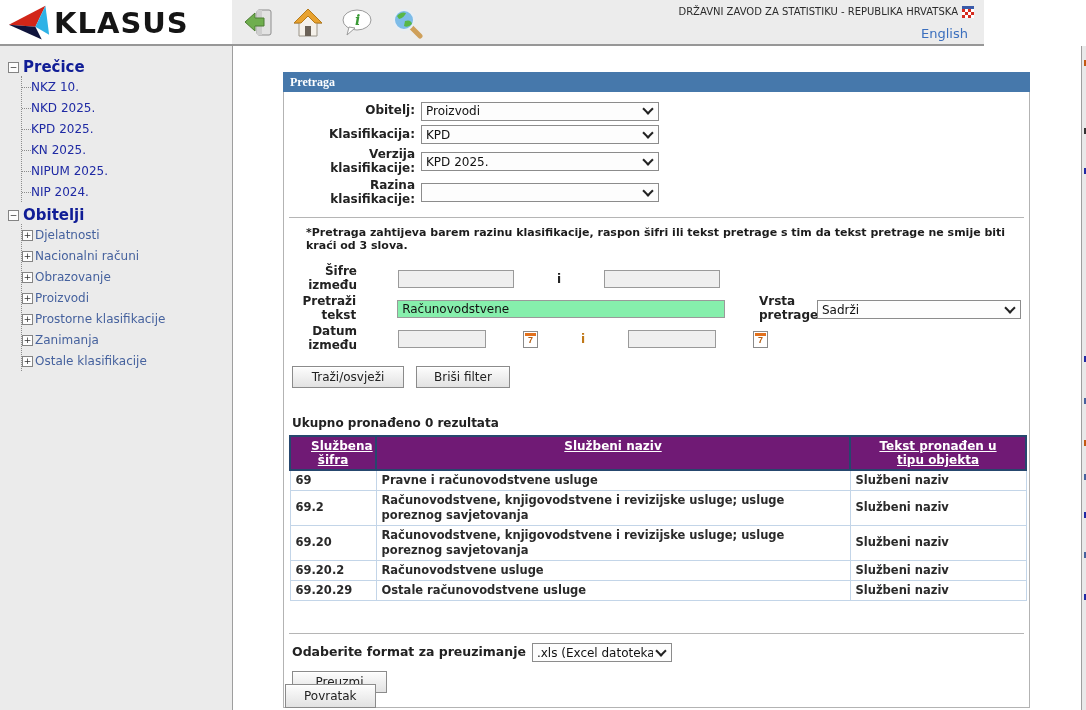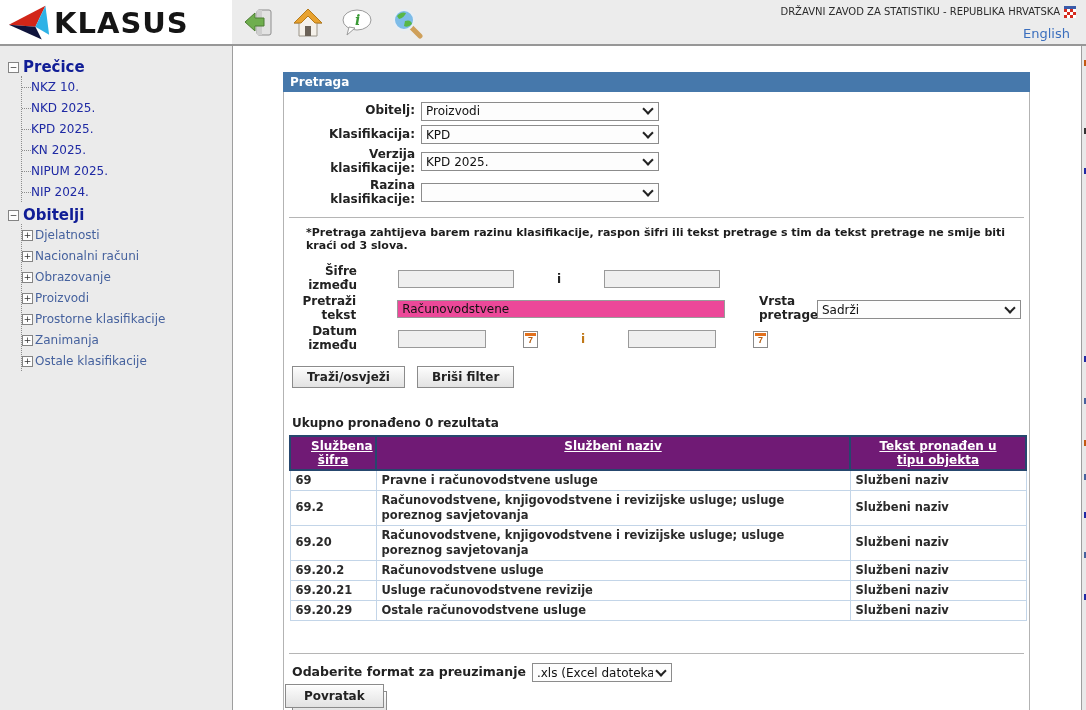--- a/index.html
+++ b/index.html
@@ -10,7 +10,7 @@
   }
 
   
-  .topbar { position:absolute; left:0; top:0; width:1086px; height:46px;
+  .topbar { position:absolute; left:0; top:0; width:984px; height:46px;
             background:#ececec; border-bottom:2px solid #979797; }
   .topbar-left { position:absolute; left:0; top:0; width:232px; height:44px; background:#ffffff; }
   .logo { position:absolute; left:8px; top:4px; display:flex; align-items:center; cursor:pointer; }

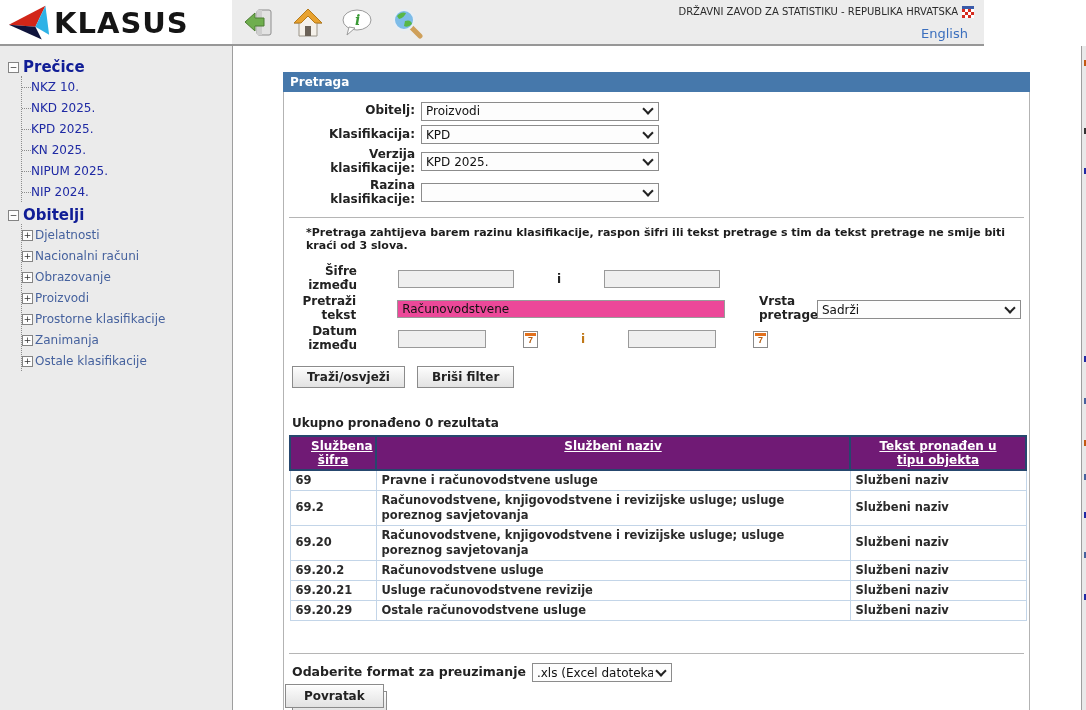--- a/index.html
+++ b/index.html
@@ -42,7 +42,7 @@
   
   .panel { position:absolute; left:283px; top:72px; width:747px; }
   .panel-header { height:20px; background:#4678ab; color:#fff; font-size:12px; font-weight:bold;
-                  padding:3px 0 0 7px; }
+                  padding:3px 0 0 7px;font-family:Liberation Serif, serif; }
   .panel-body { background:#fff; border:1px solid #b3b3b3; border-top:none; padding:8px 0 14px 0; position:relative; }
 
   .form-row { display:flex; align-items:center; margin-bottom:3px; }

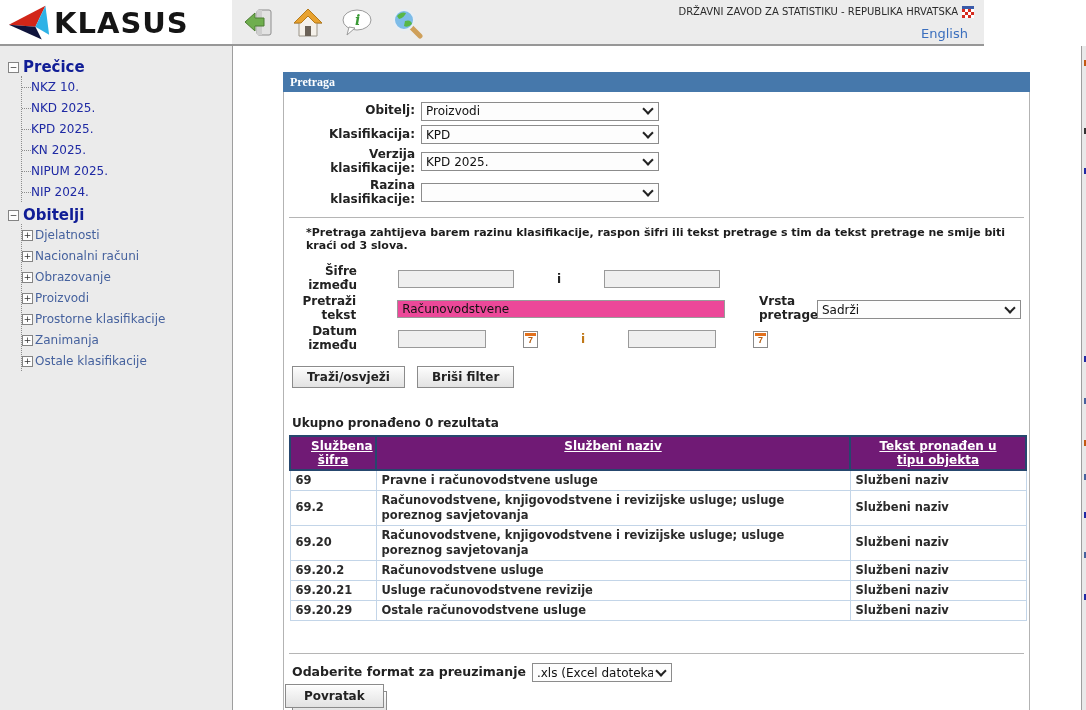--- a/index.html
+++ b/index.html
@@ -71,7 +71,7 @@
   .and-sep { font-size:12px; font-weight:bold; margin:0 9px; }
   .and-dark { color:#222; }
   .and-orange { color:#c07818; }
-  .pretrazi-input { width:333px; background:#ec4899; }
+  .pretrazi-input { width:333px; background:#86efac; }
   .vrsta-group { margin-left:auto; display:flex; align-items:center; }
   .vrsta-label { width:58px; font-size:12px; font-weight:bold; line-height:1.15; padding-right:10px; }
   .sel-vrsta { width:204px; }

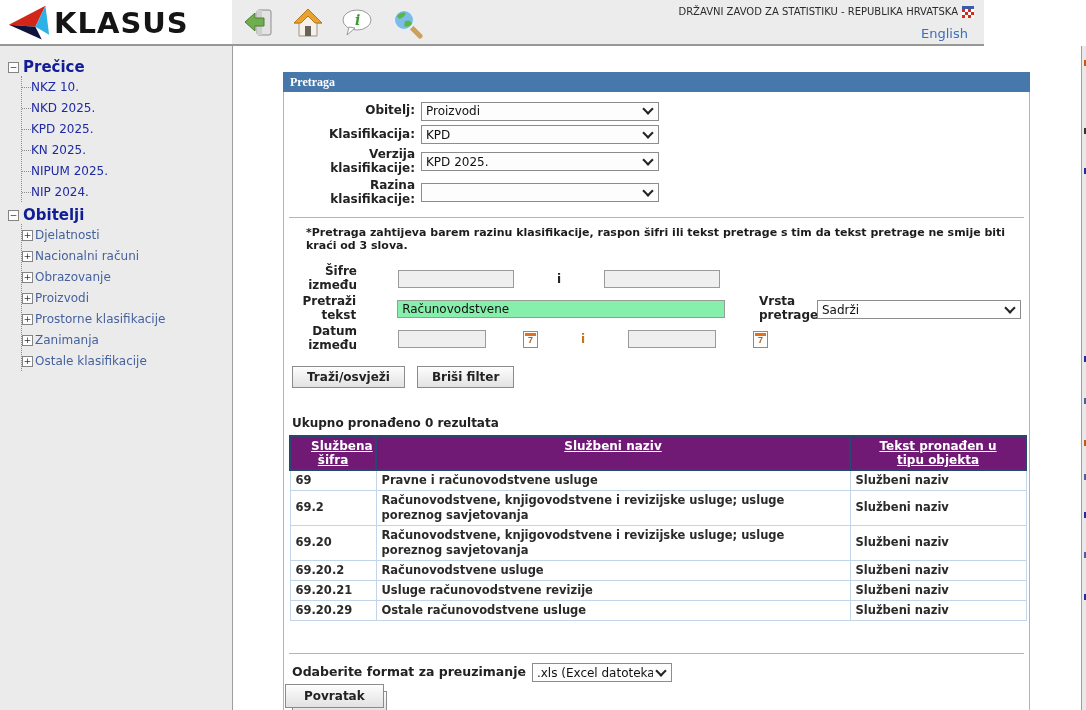--- a/index.html
+++ b/index.html
@@ -82,7 +82,7 @@
   .cal-btn::before { content:""; position:absolute; left:1px; right:1px; top:1px; height:3px; background:#e2711d; }
   .cal-btn span { position:relative; top:1px; }
 
-  .btn { font-family:"DejaVu Sans",sans-serif; font-size:12px; font-weight:bold; color:#222;
+  .btn { font-family:"DejaVu Sans",sans-serif; font-size:12px; font-weight:normal; color:#222;
          background:linear-gradient(#fdfdfd,#e2e2e2); border:1px solid #8b8b8b; border-radius:0;
          box-shadow:inset 0 1px 0 #fff; padding:3px 14px; cursor:pointer; }
   .btn-row { margin:12px 0 0 8px; display:flex; gap:12px; }

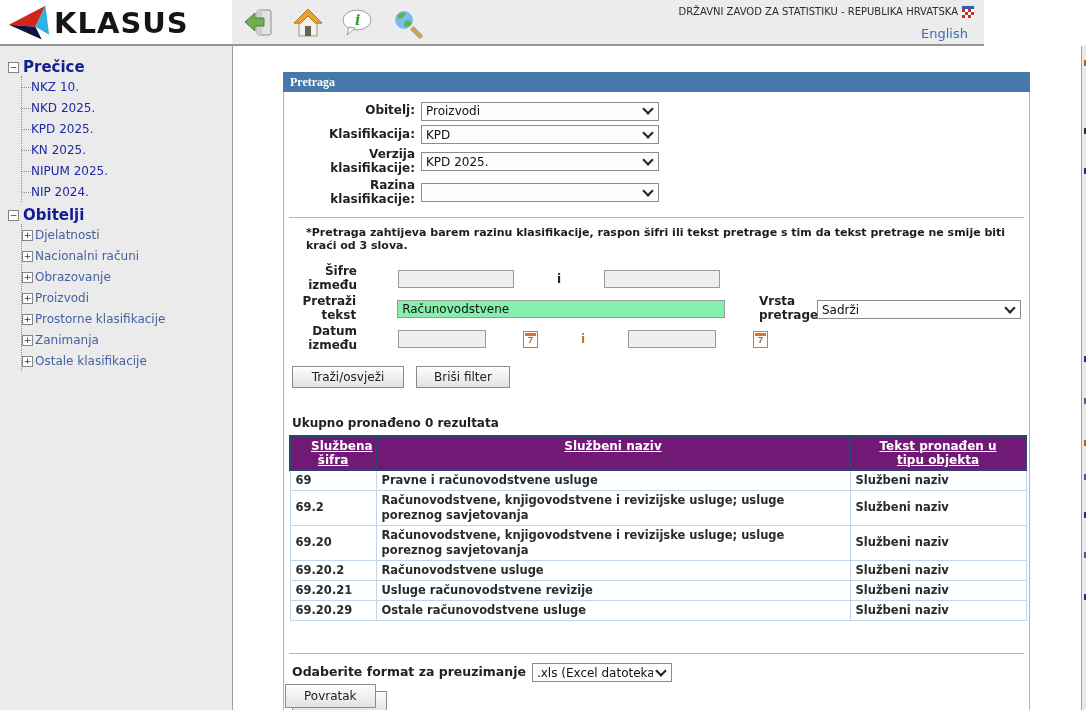--- a/index.html
+++ b/index.html
@@ -365,11 +365,6 @@
             <td>Službeni naziv</td>
           </tr>
 
-          <tr>
-            <td>69.20.21</td>
-            <td>Usluge računovodstvene revizije</td>
-            <td>Službeni naziv</td>
-          </tr>
 
           <tr>
             <td>69.20.29</td>

